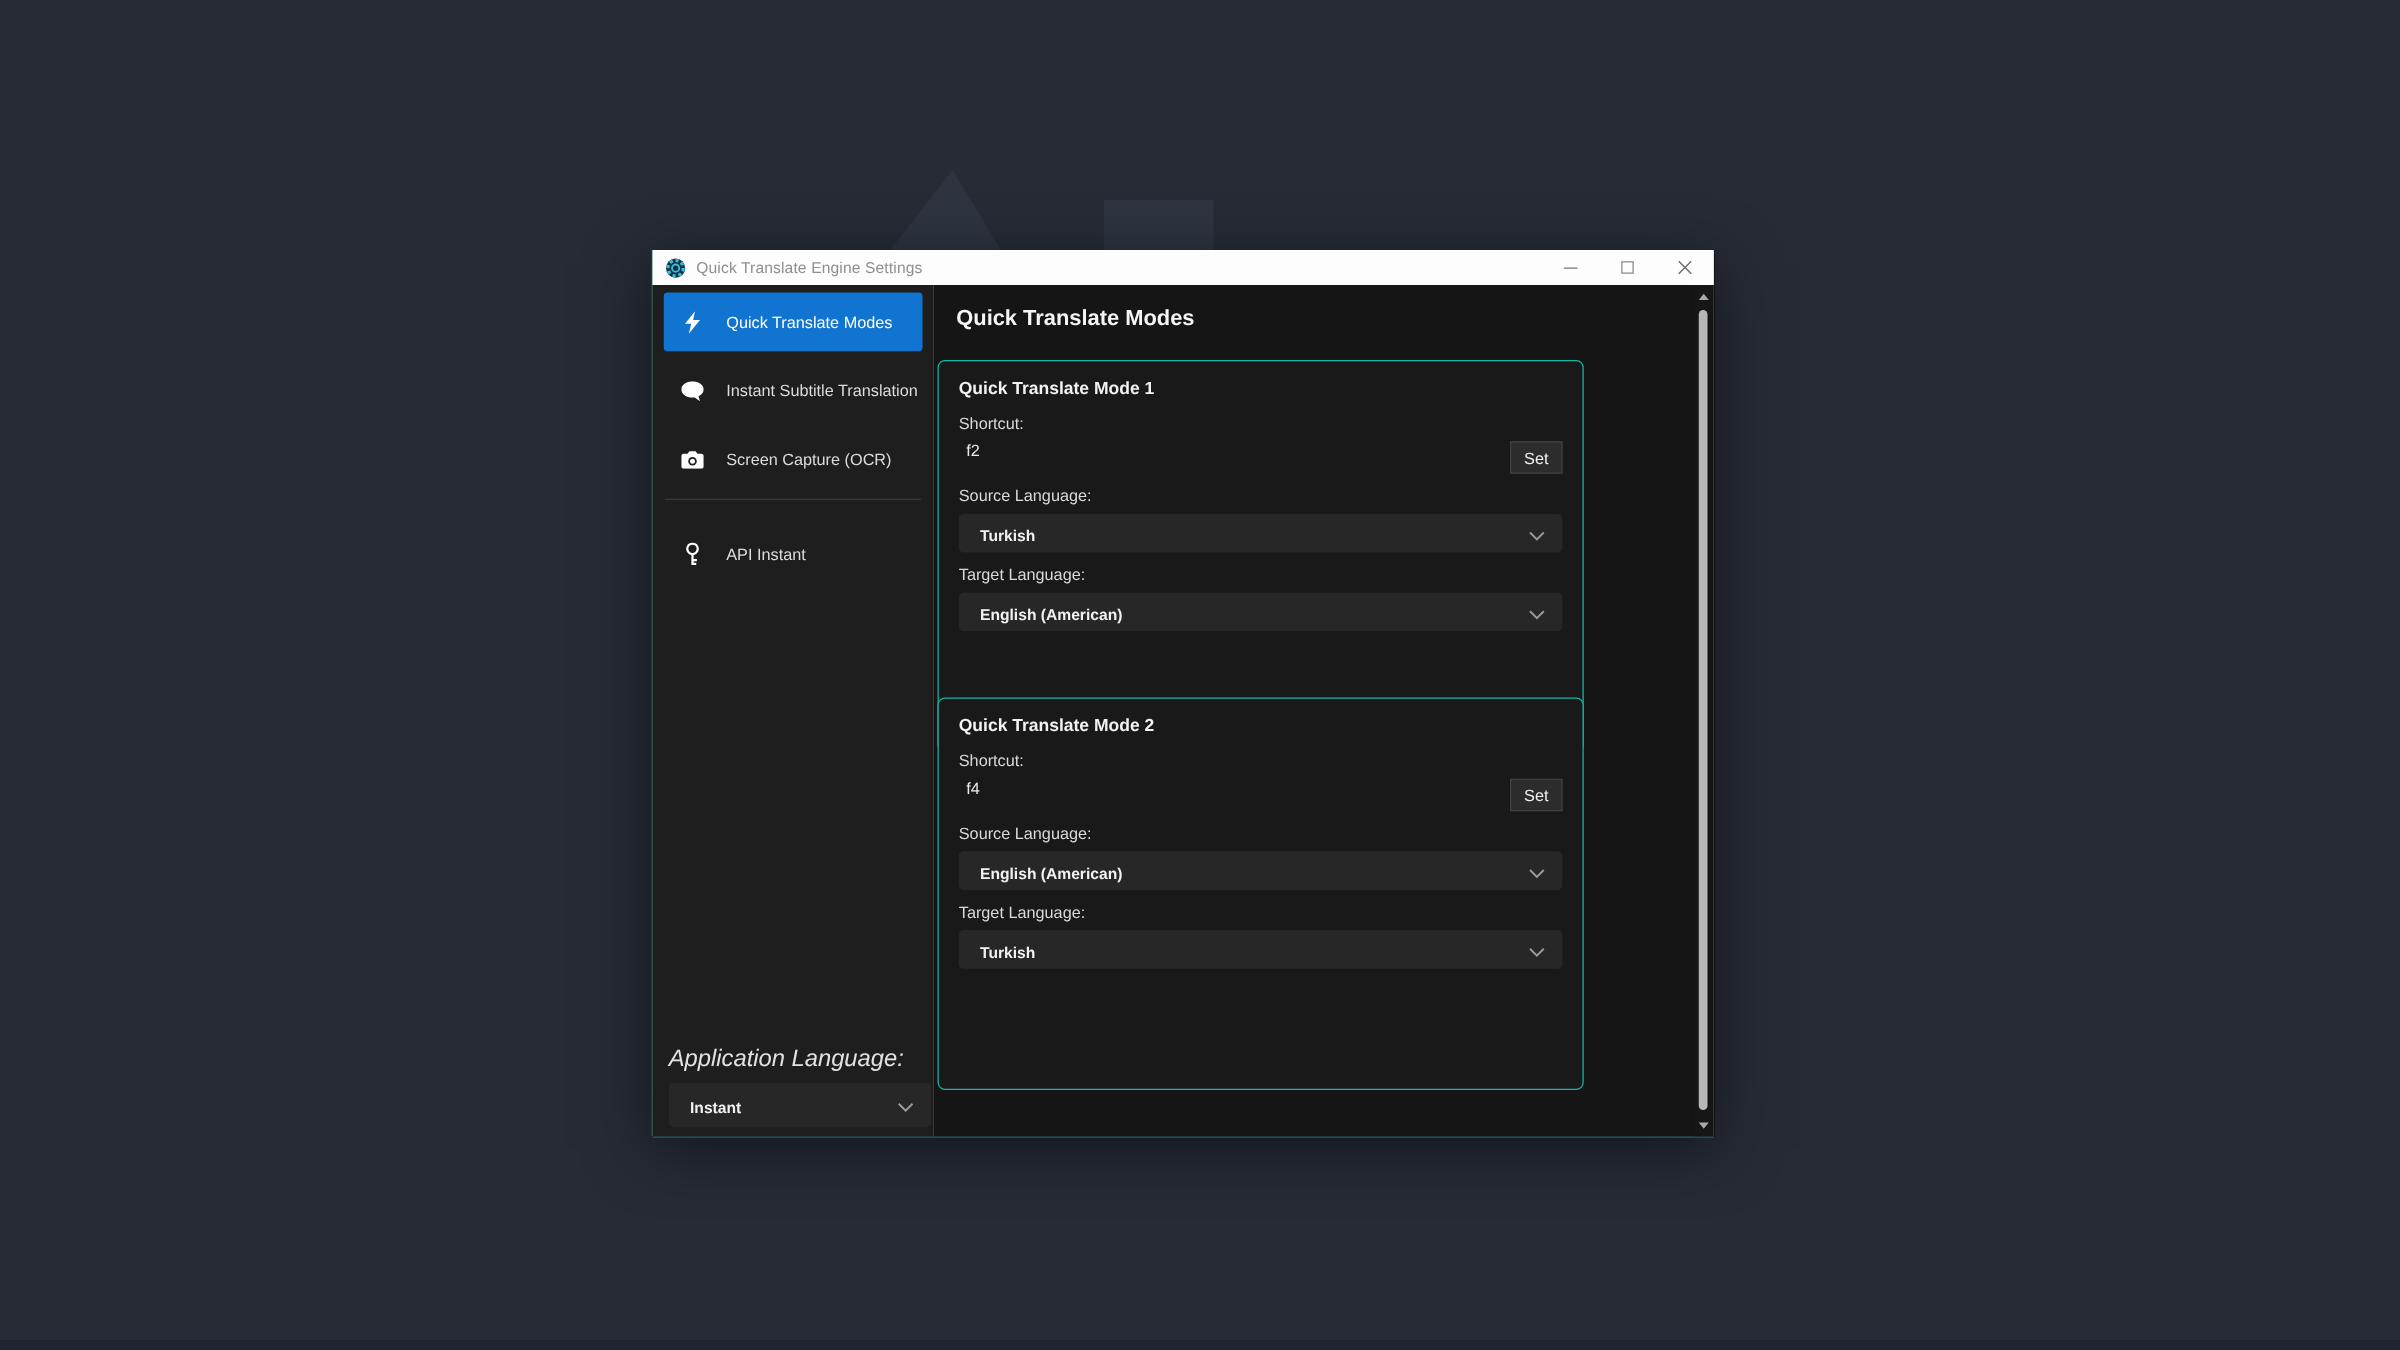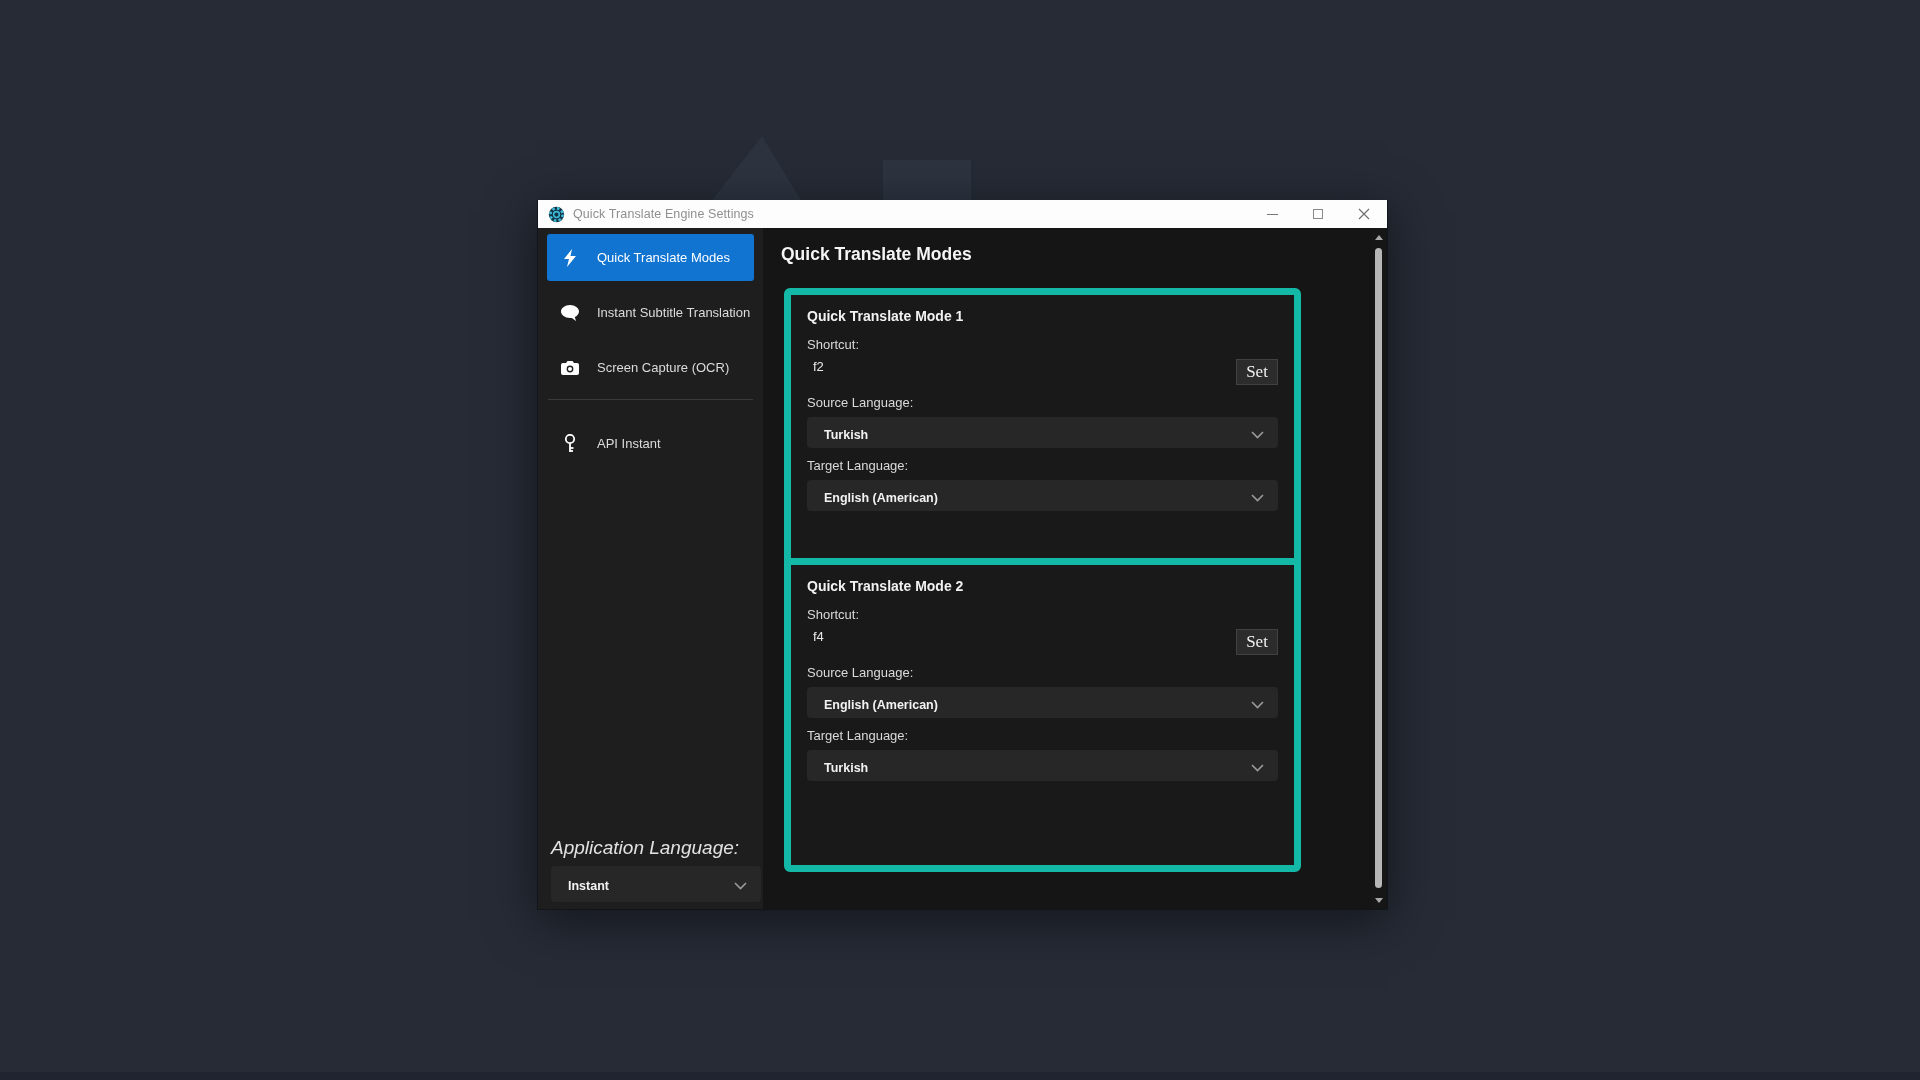--- a/index.html
+++ b/index.html
@@ -24,7 +24,6 @@
     box-shadow:0 10px 46px rgba(0,0,0,.5);
     border:1px solid #10141b; border-top:none;
     background:#5eead4;
-    margin-left:16px;
   }
   .titlebar {
     height:28px; background:#fdfdfd; display:flex; align-items:center;

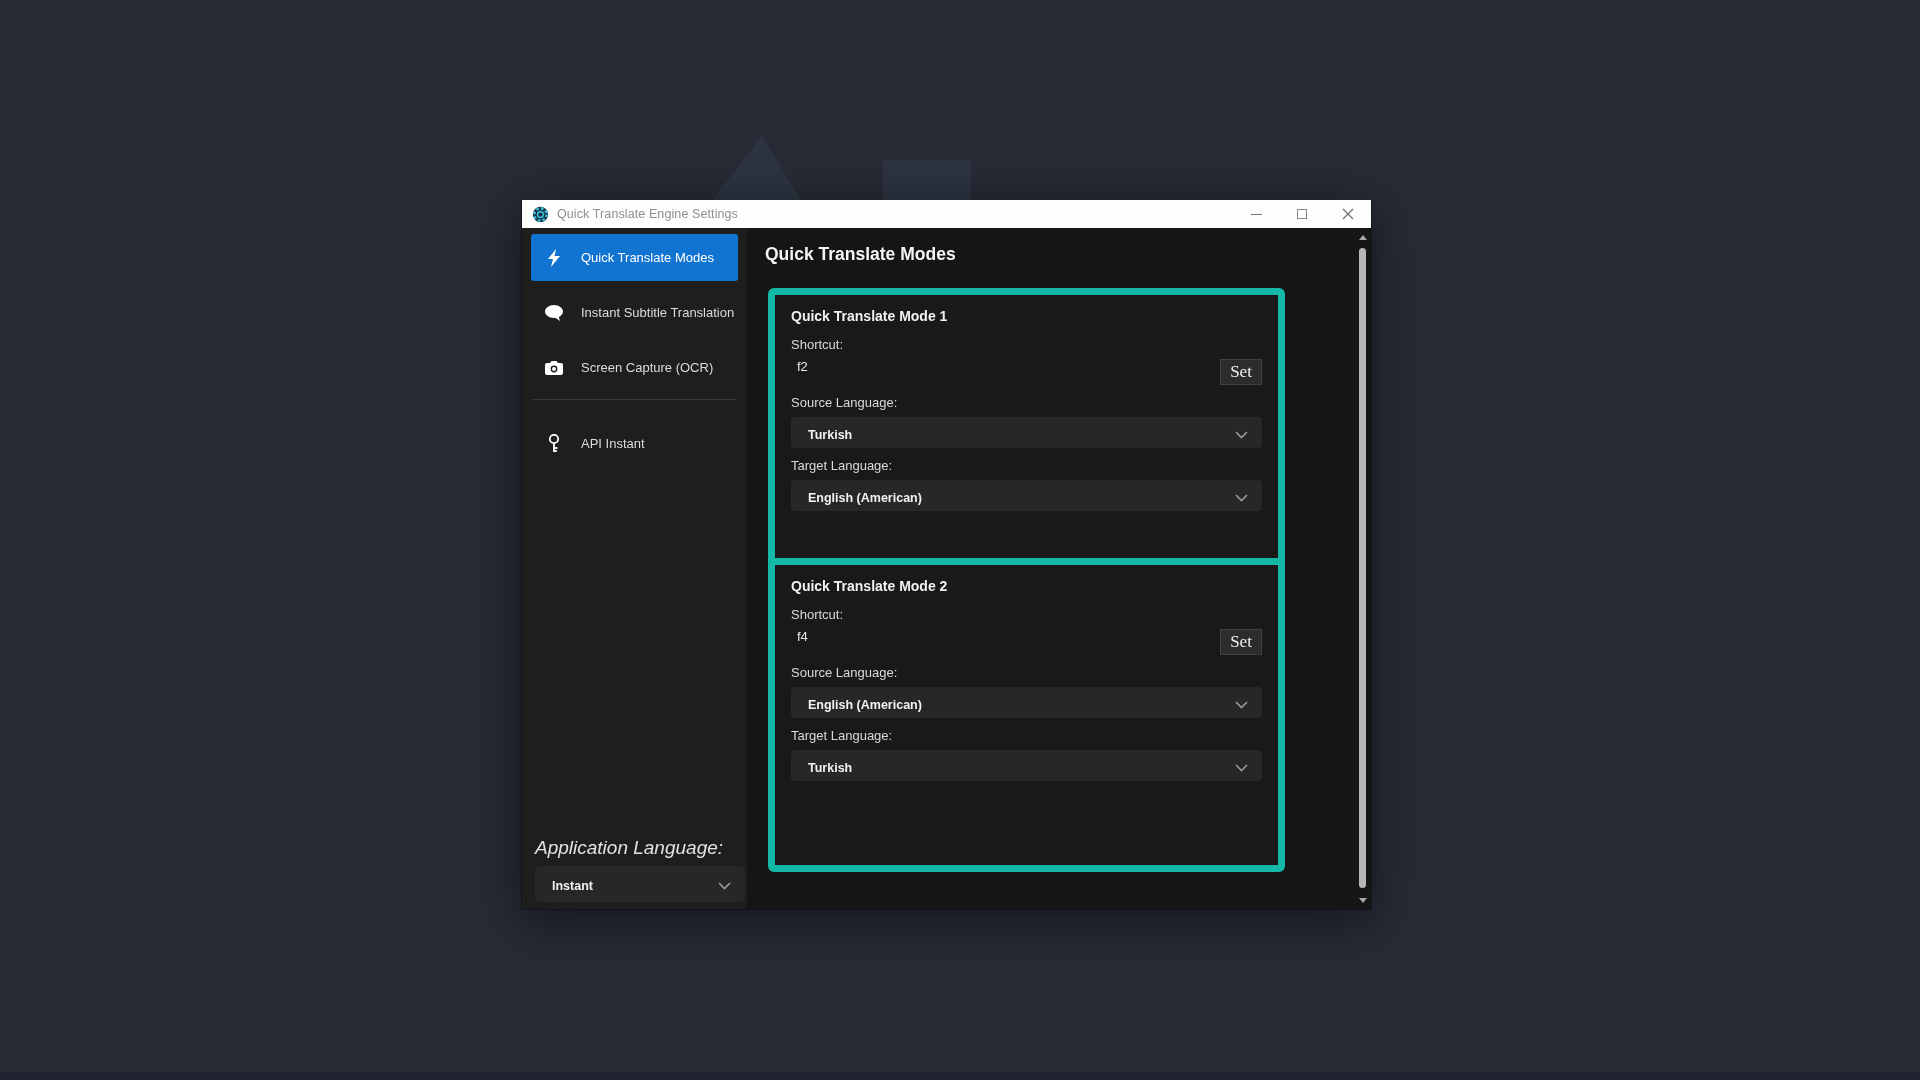--- a/index.html
+++ b/index.html
@@ -71,8 +71,8 @@
     font-size:17.5px; font-weight:bold; color:#f5f5f5;
   }
   .card {
-    position:absolute; left:21px; width:517px; height:314px;
-    border:7px solid #14b8a6; border-radius:6px; background:#191919;
+    position:absolute; left:3px; width:517px; height:314px;
+    border:1px solid #14b8a6; border-radius:6px; background:#191919;
     padding:13px 16px;
   }
   .card1 { top:60px; }

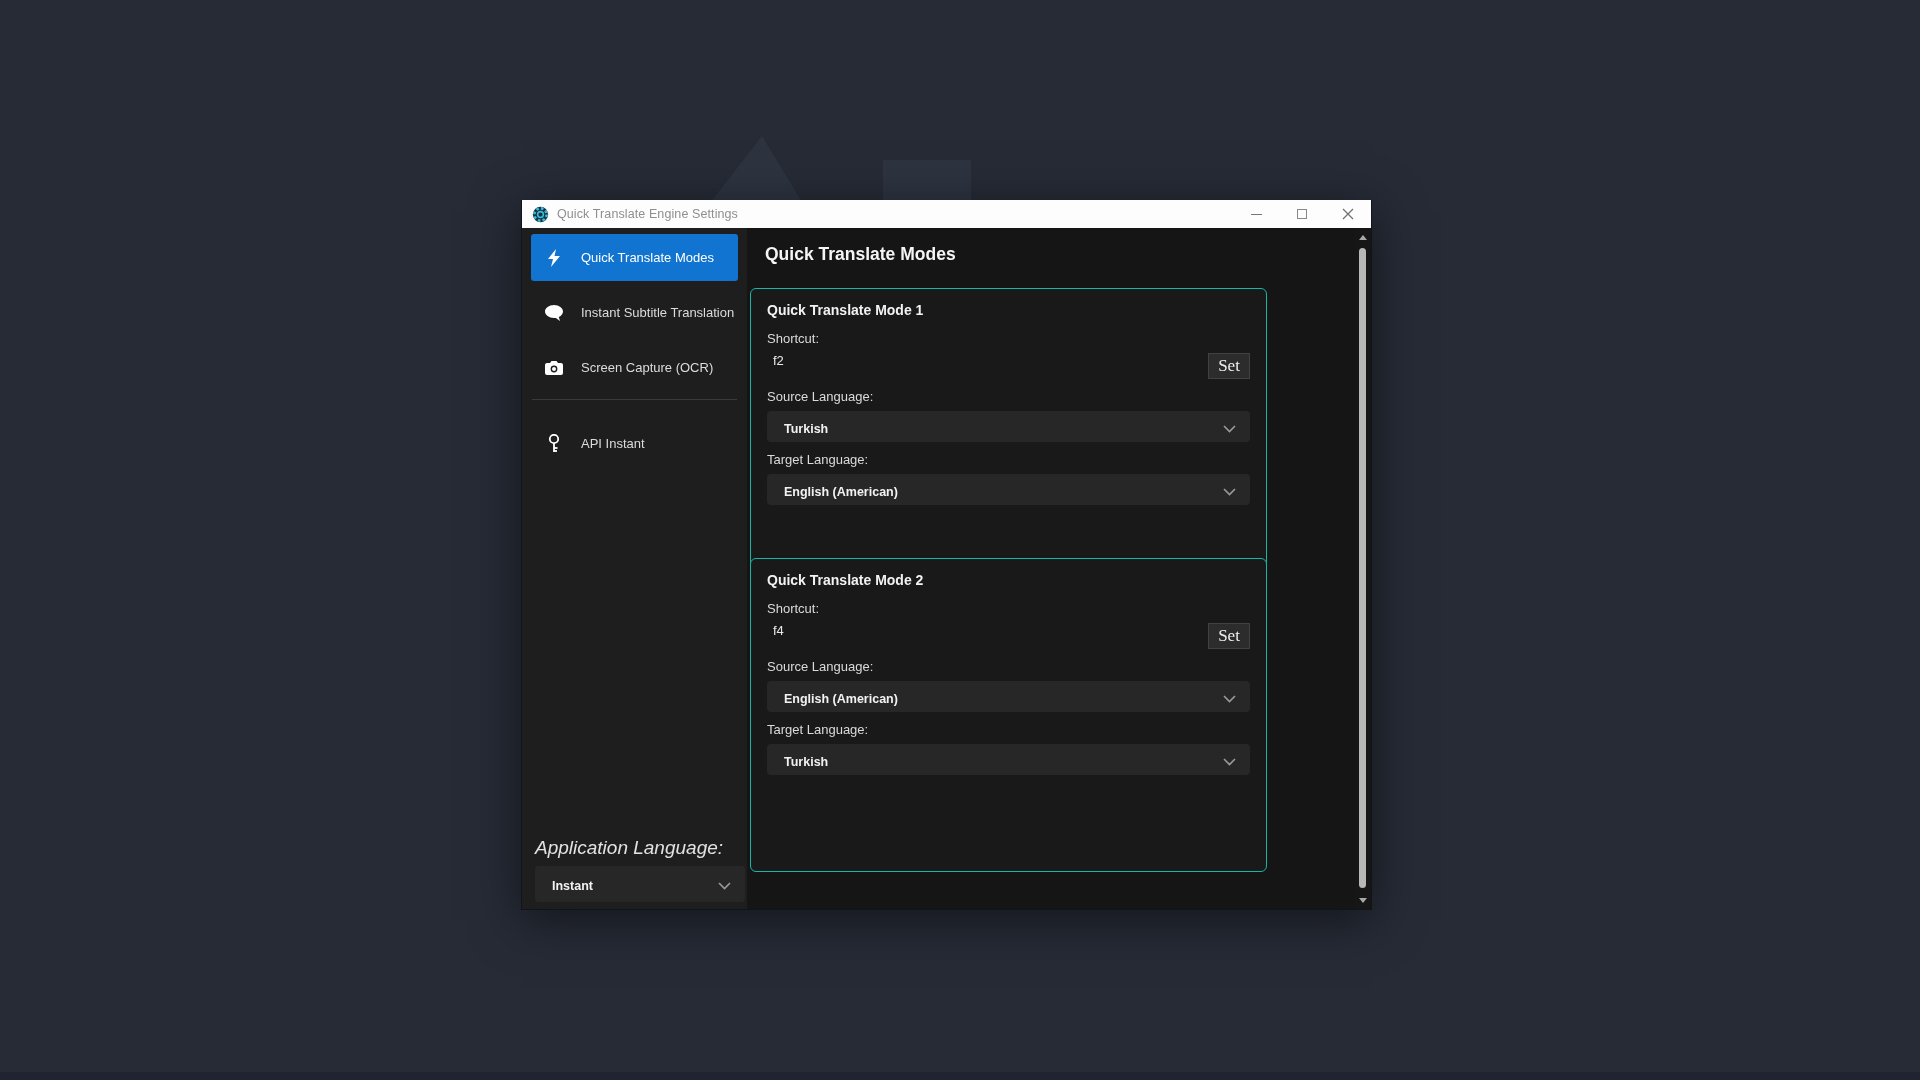--- a/index.html
+++ b/index.html
@@ -84,7 +84,7 @@
   .set-button {
     margin-left:auto; width:42px; height:26px;
     background:#2c2c2c; border:1px solid #414141; border-radius:0;
-    color:#f0f0f0; font-size:17px; font-family:Liberation Serif, serif;
+    color:#f0f0f0; font-size:13px; font-family:Liberation Sans, sans-serif;
     display:flex; align-items:center; justify-content:center; cursor:pointer;
   }
   .card .dropdown { height:31px; }

